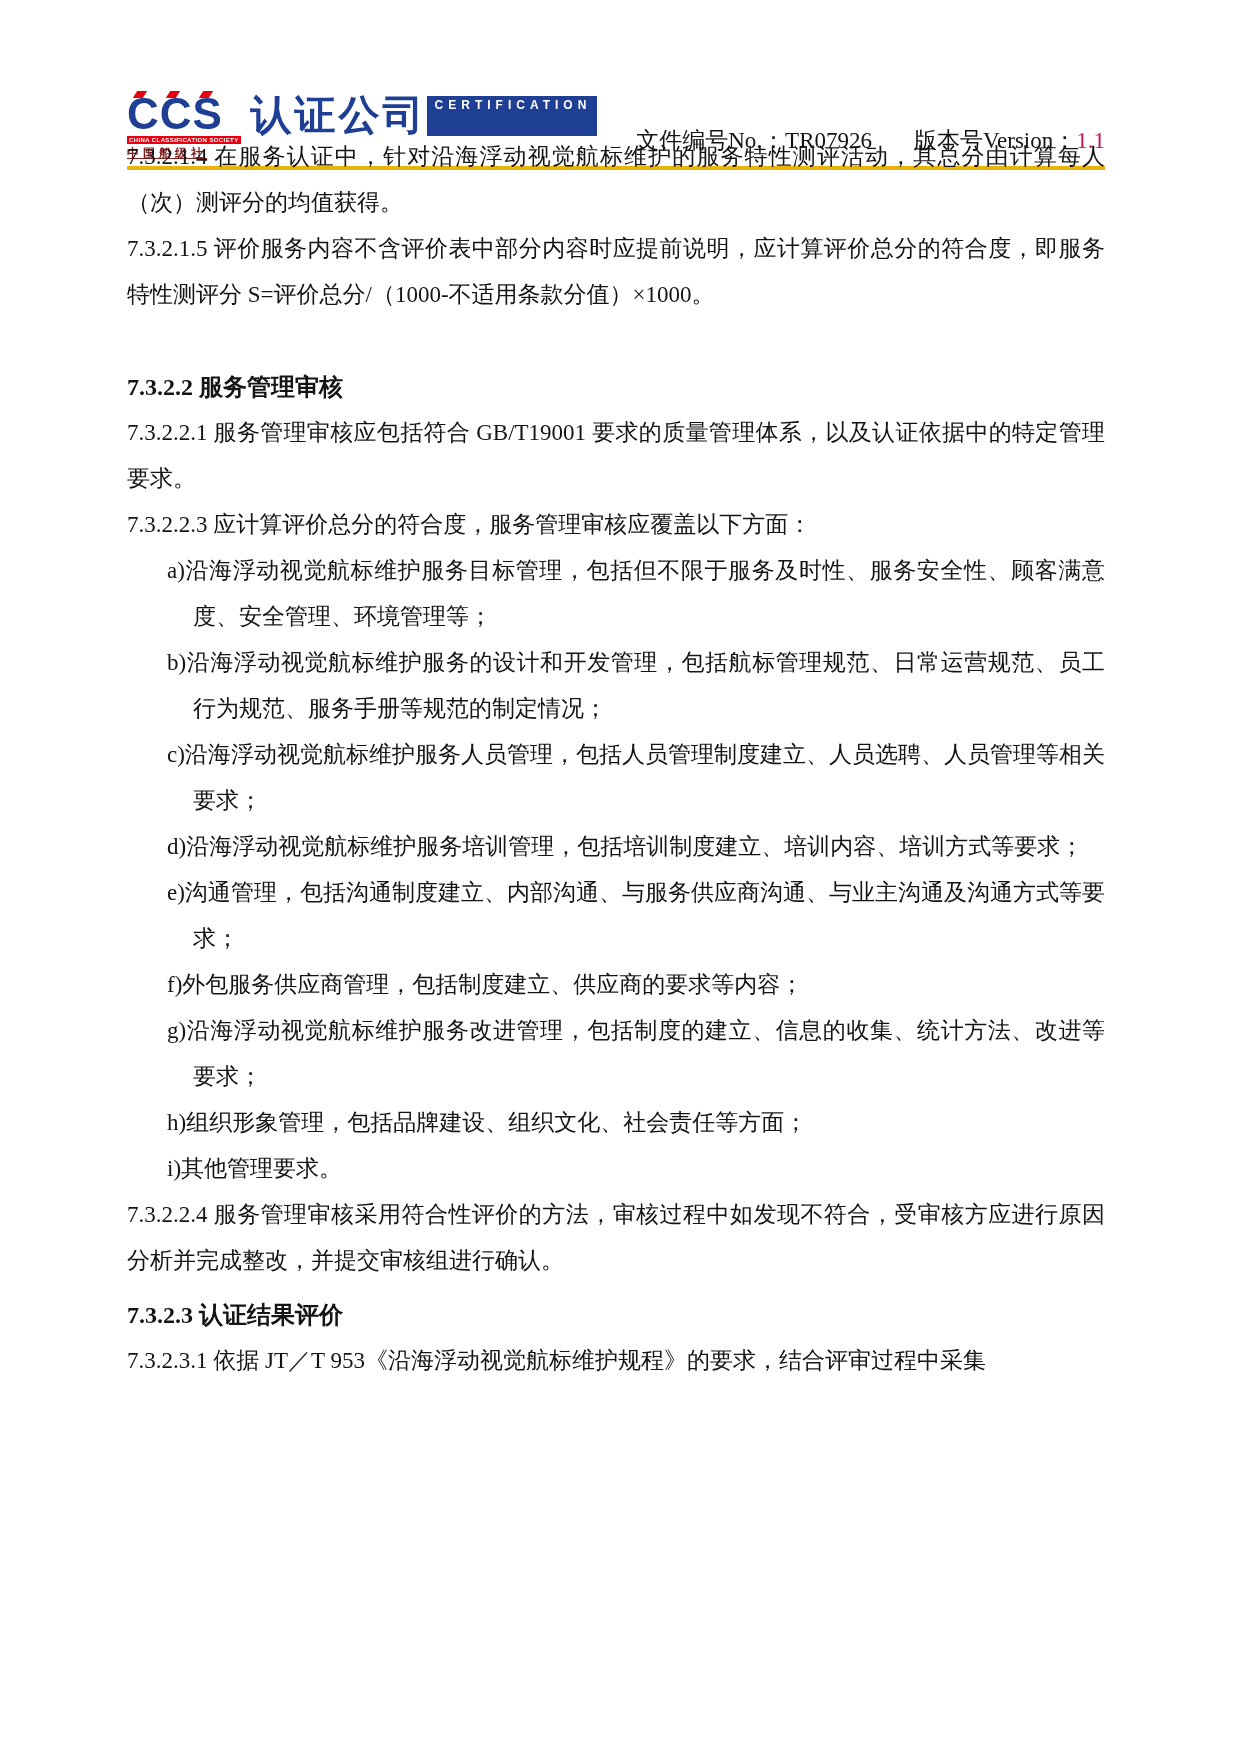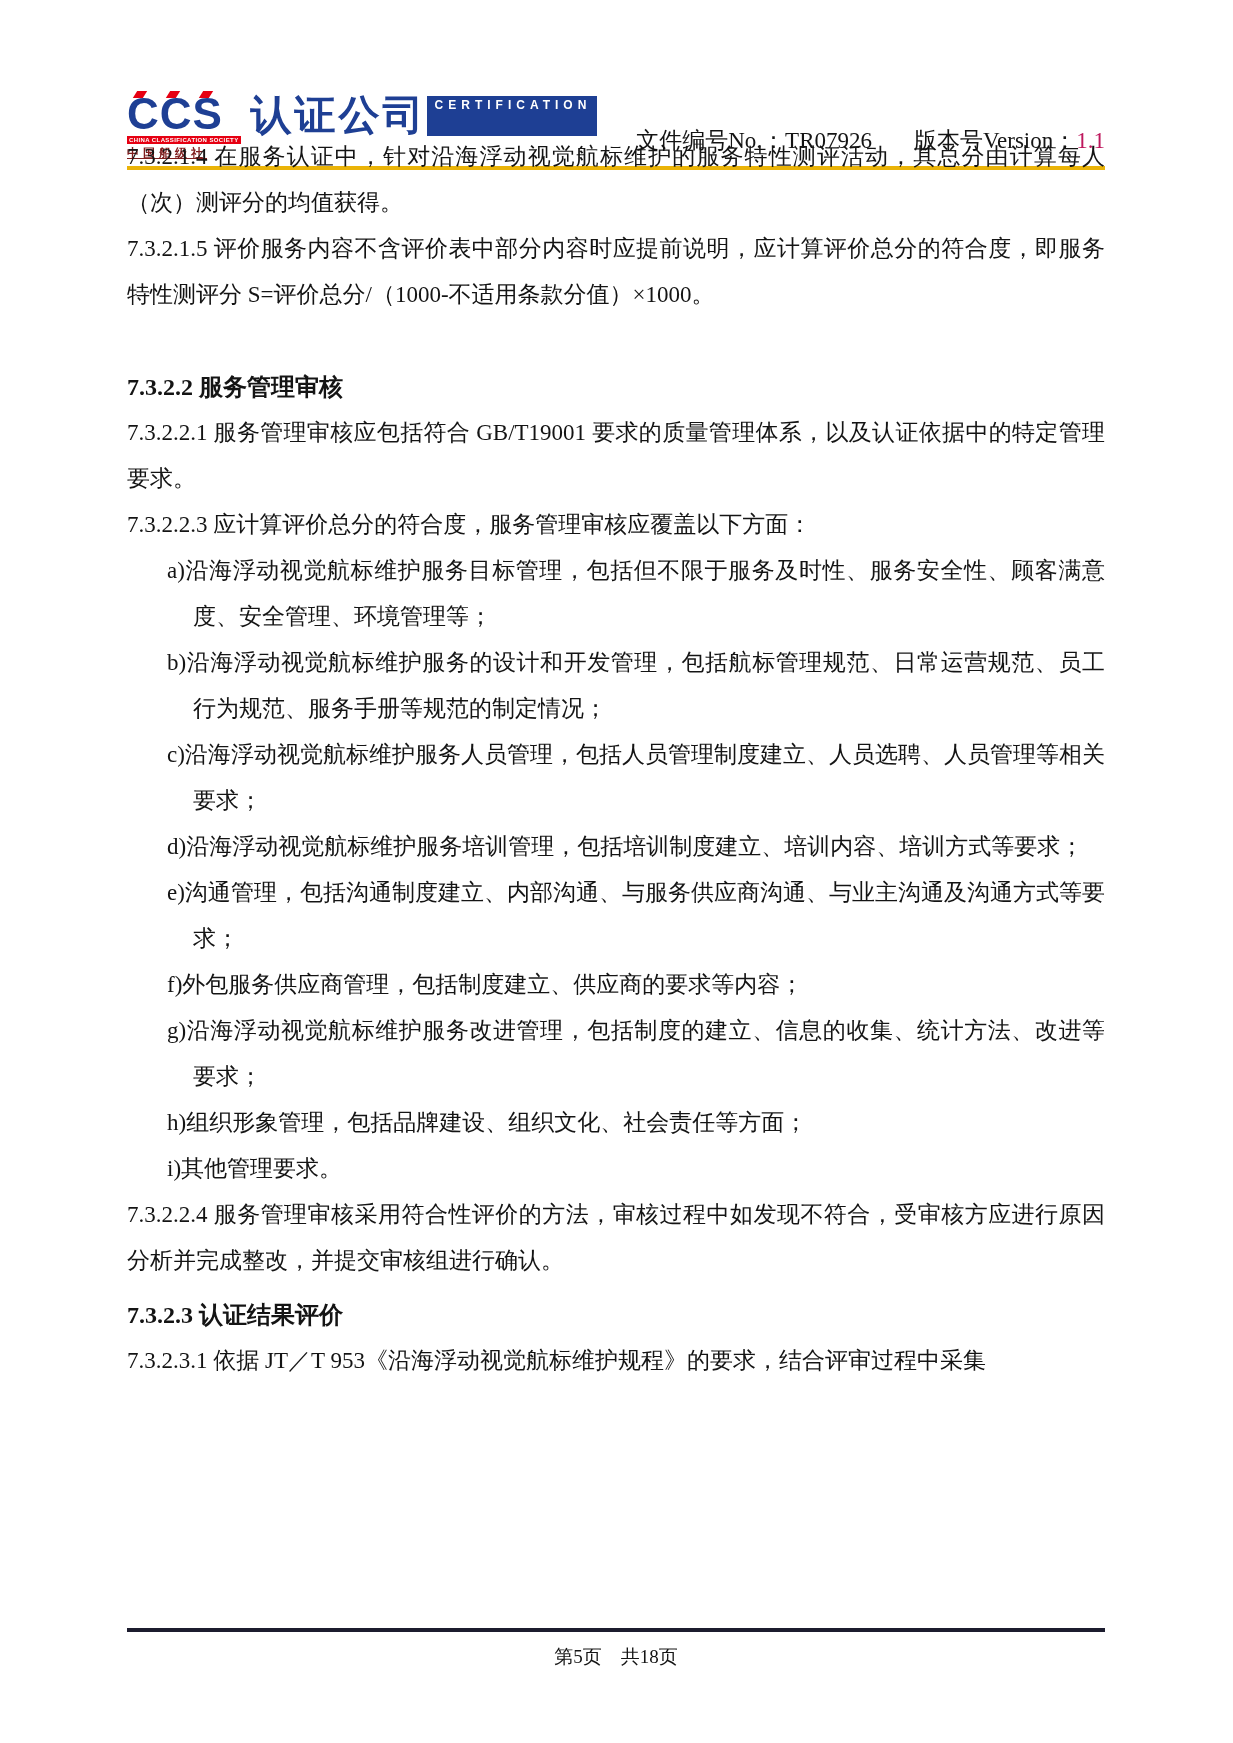--- a/index.html
+++ b/index.html
@@ -126,9 +126,6 @@
     <div class="para">7.3.2.3.1 依据 JT／T 953《沿海浮动视觉航标维护规程》的要求，结合评审过程中采集</div>
   </div>
 
-  <div class="footer">
-    <span>第5页　共18页</span>
-  </div>
 
 </div>
 

